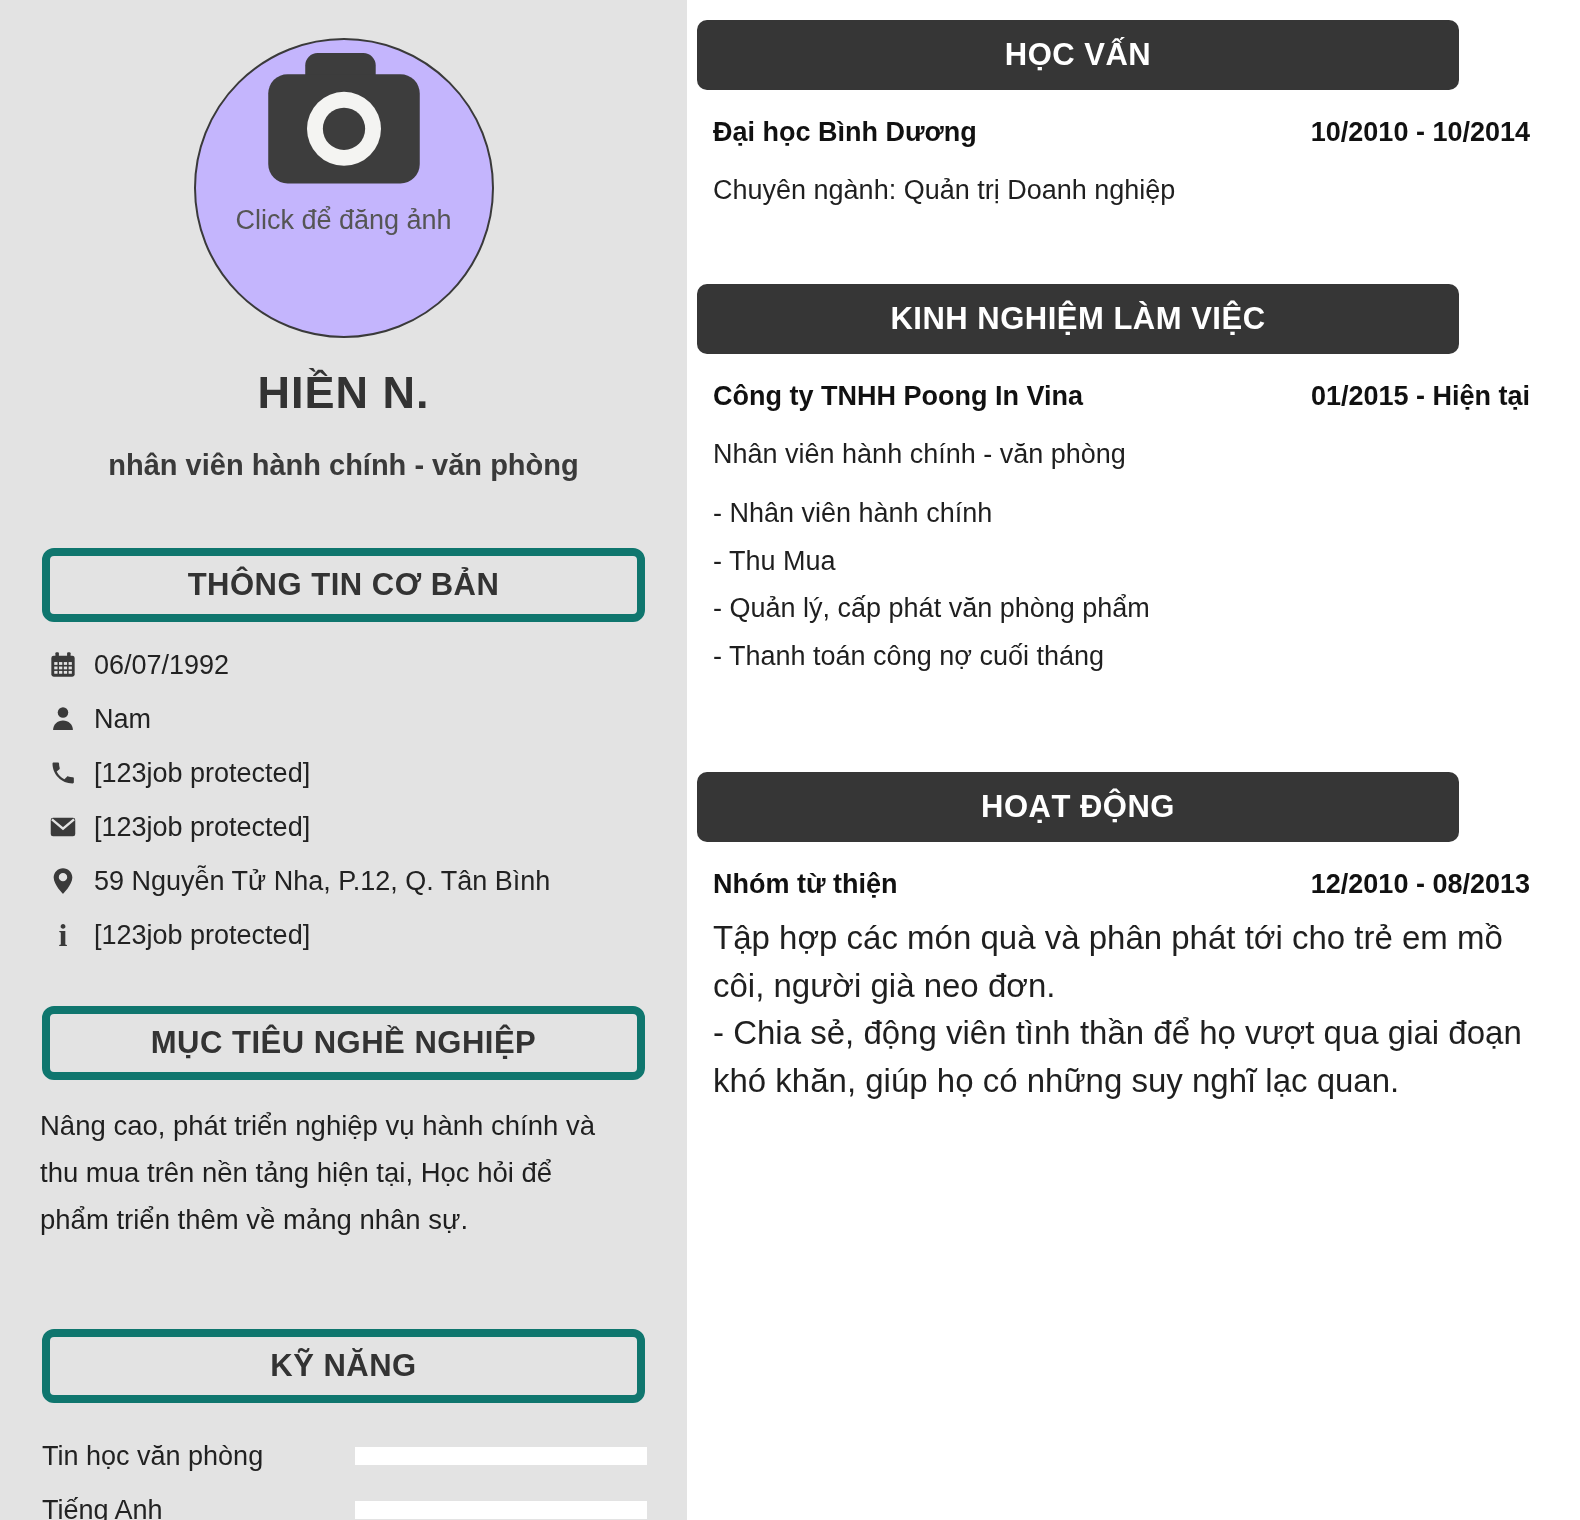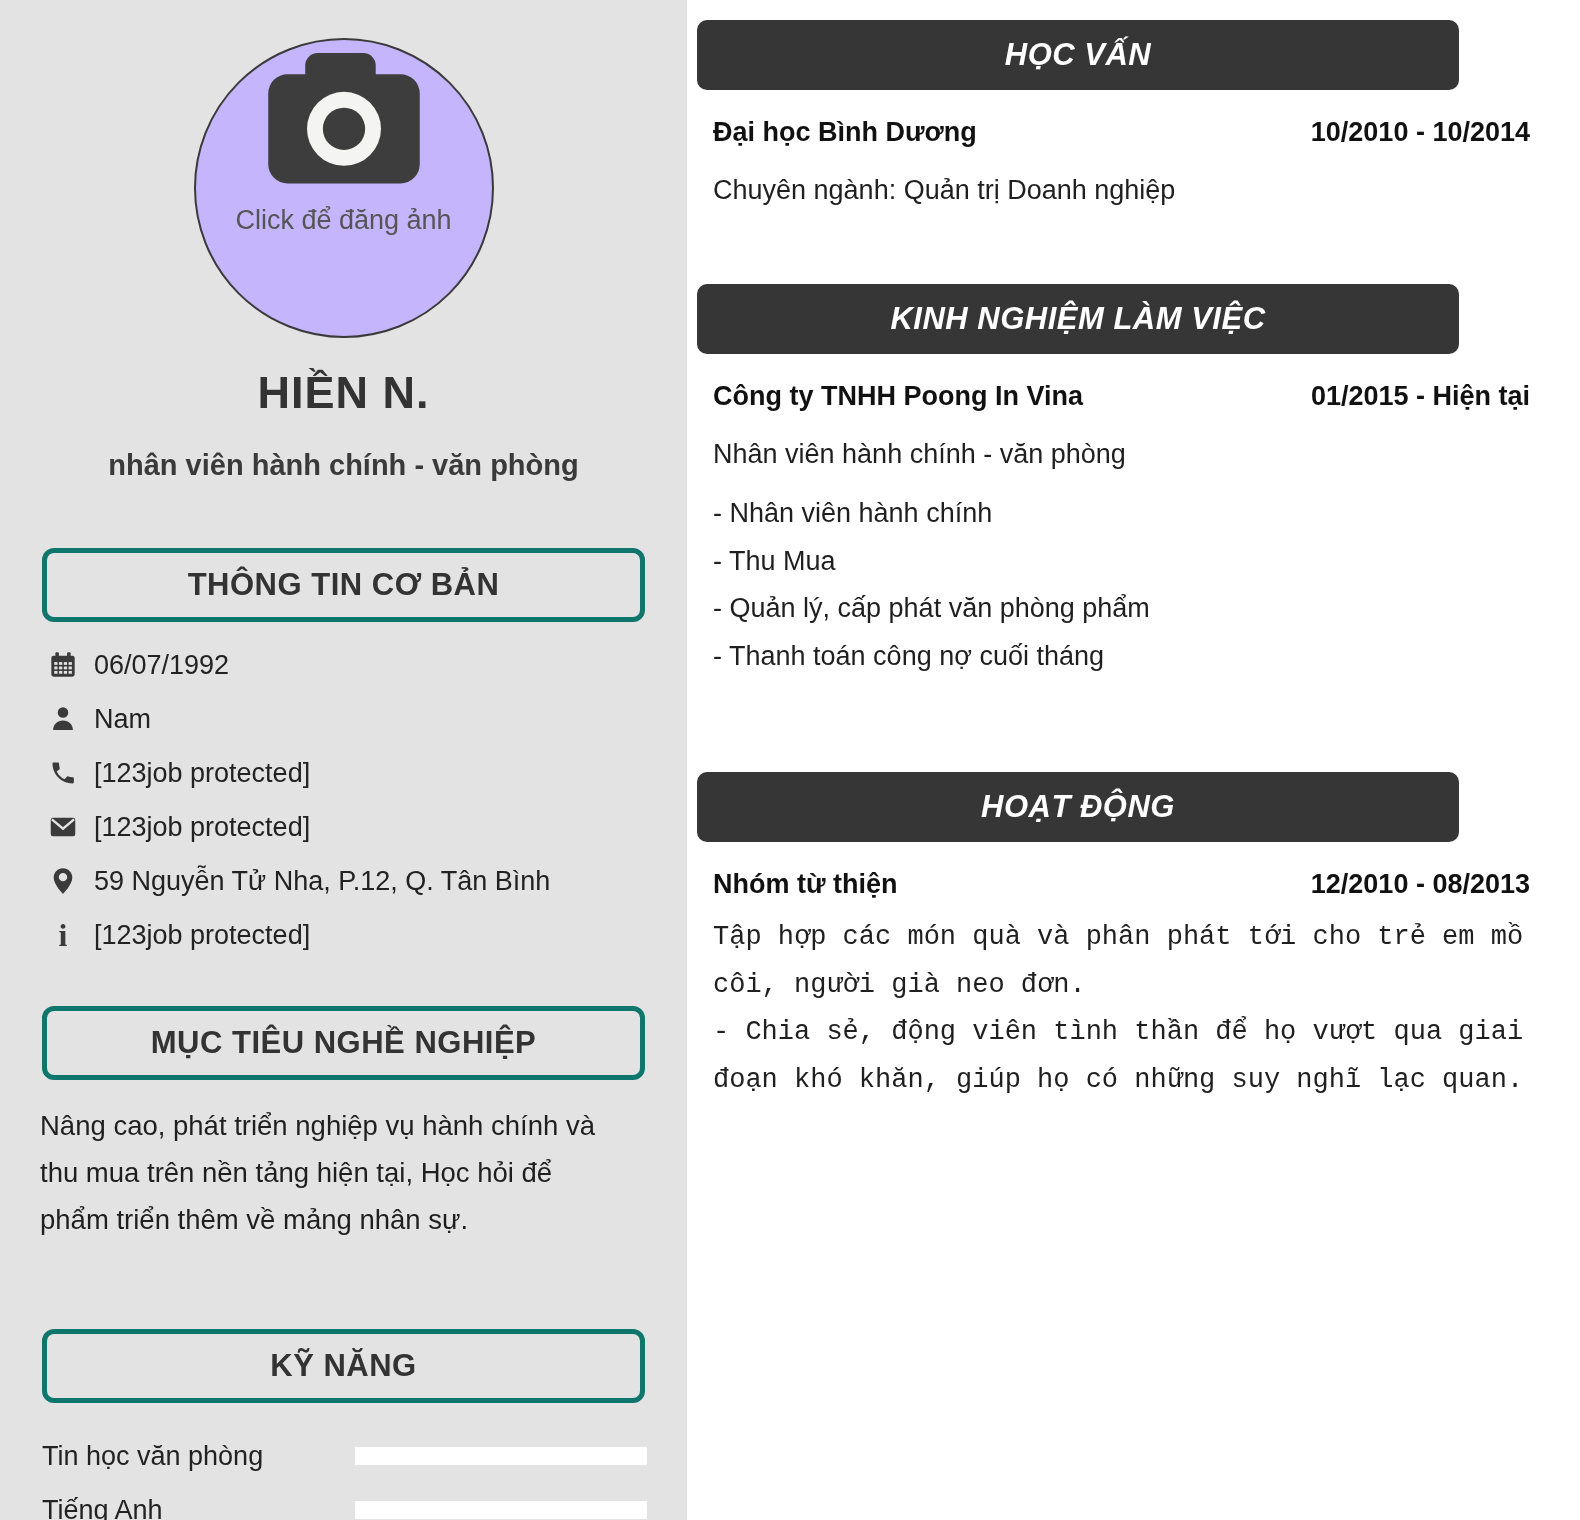--- a/index.html
+++ b/index.html
@@ -68,7 +68,7 @@
     height:70px; width:762px; margin-left:-16px;
     background:#363636; border-radius:10px;
     display:flex; align-items:center; justify-content:center;
-    color:#ffffff; font-size:31px; font-weight:bold; letter-spacing:0.5px;font-style:italic;
+    color:#ffffff; font-size:31px; font-weight:bold; letter-spacing:0.5px;
   }
   .mt-sec { margin-top:78px; }
   .mt-sec3 { margin-top:92px; }

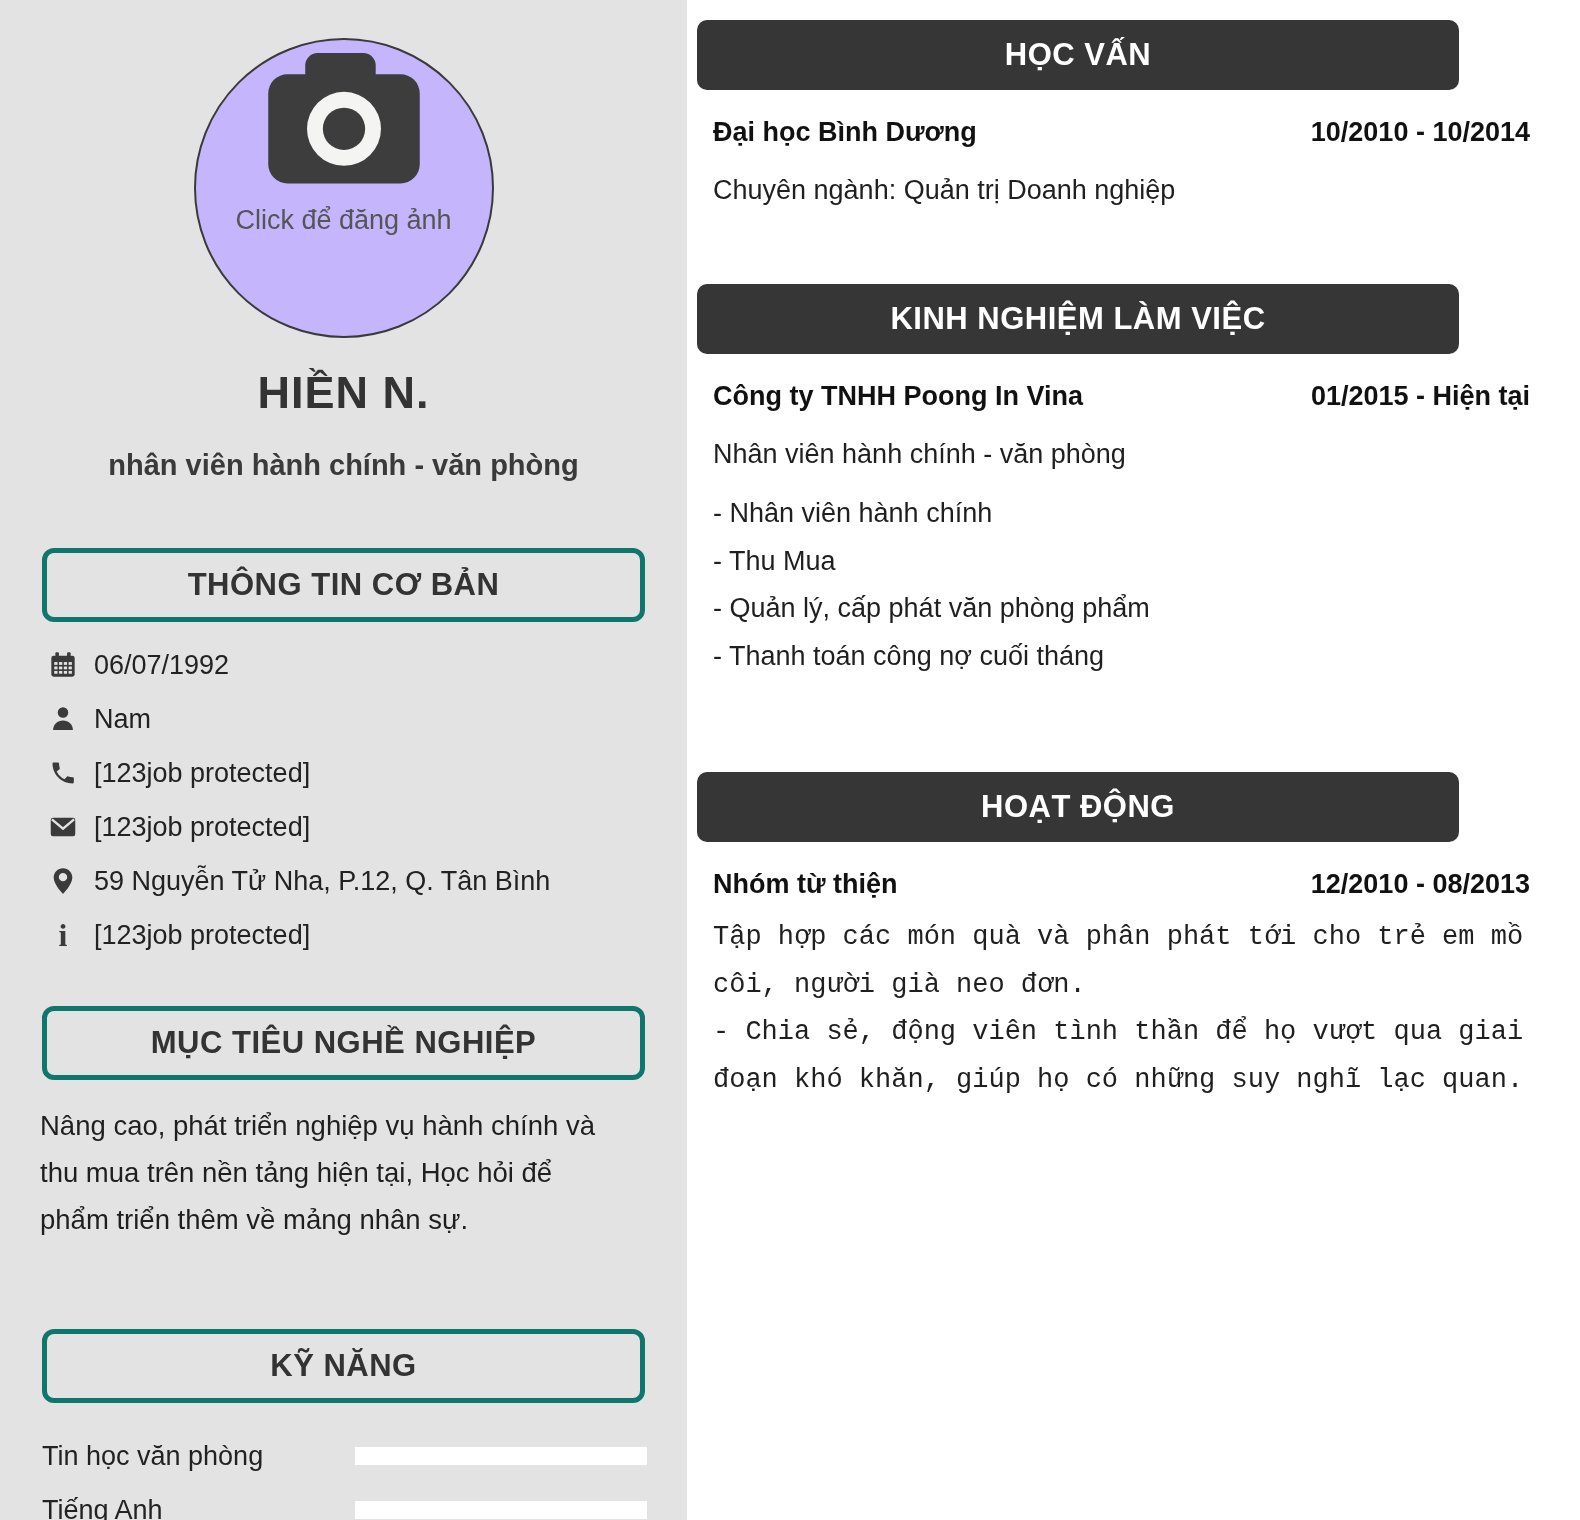--- a/index.html
+++ b/index.html
@@ -35,7 +35,7 @@
     margin-top:36px; line-height:1;
   }
   .side-box {
-    margin:0 42px; height:74px; border:5px solid #0f766e; border-radius:12px;
+    margin:0 42px; height:74px; border:8px solid #0f766e; border-radius:12px;
     box-sizing:border-box; display:flex; align-items:center; justify-content:center;
     font-size:31px; font-weight:bold; color:#333; letter-spacing:0.5px;
   }

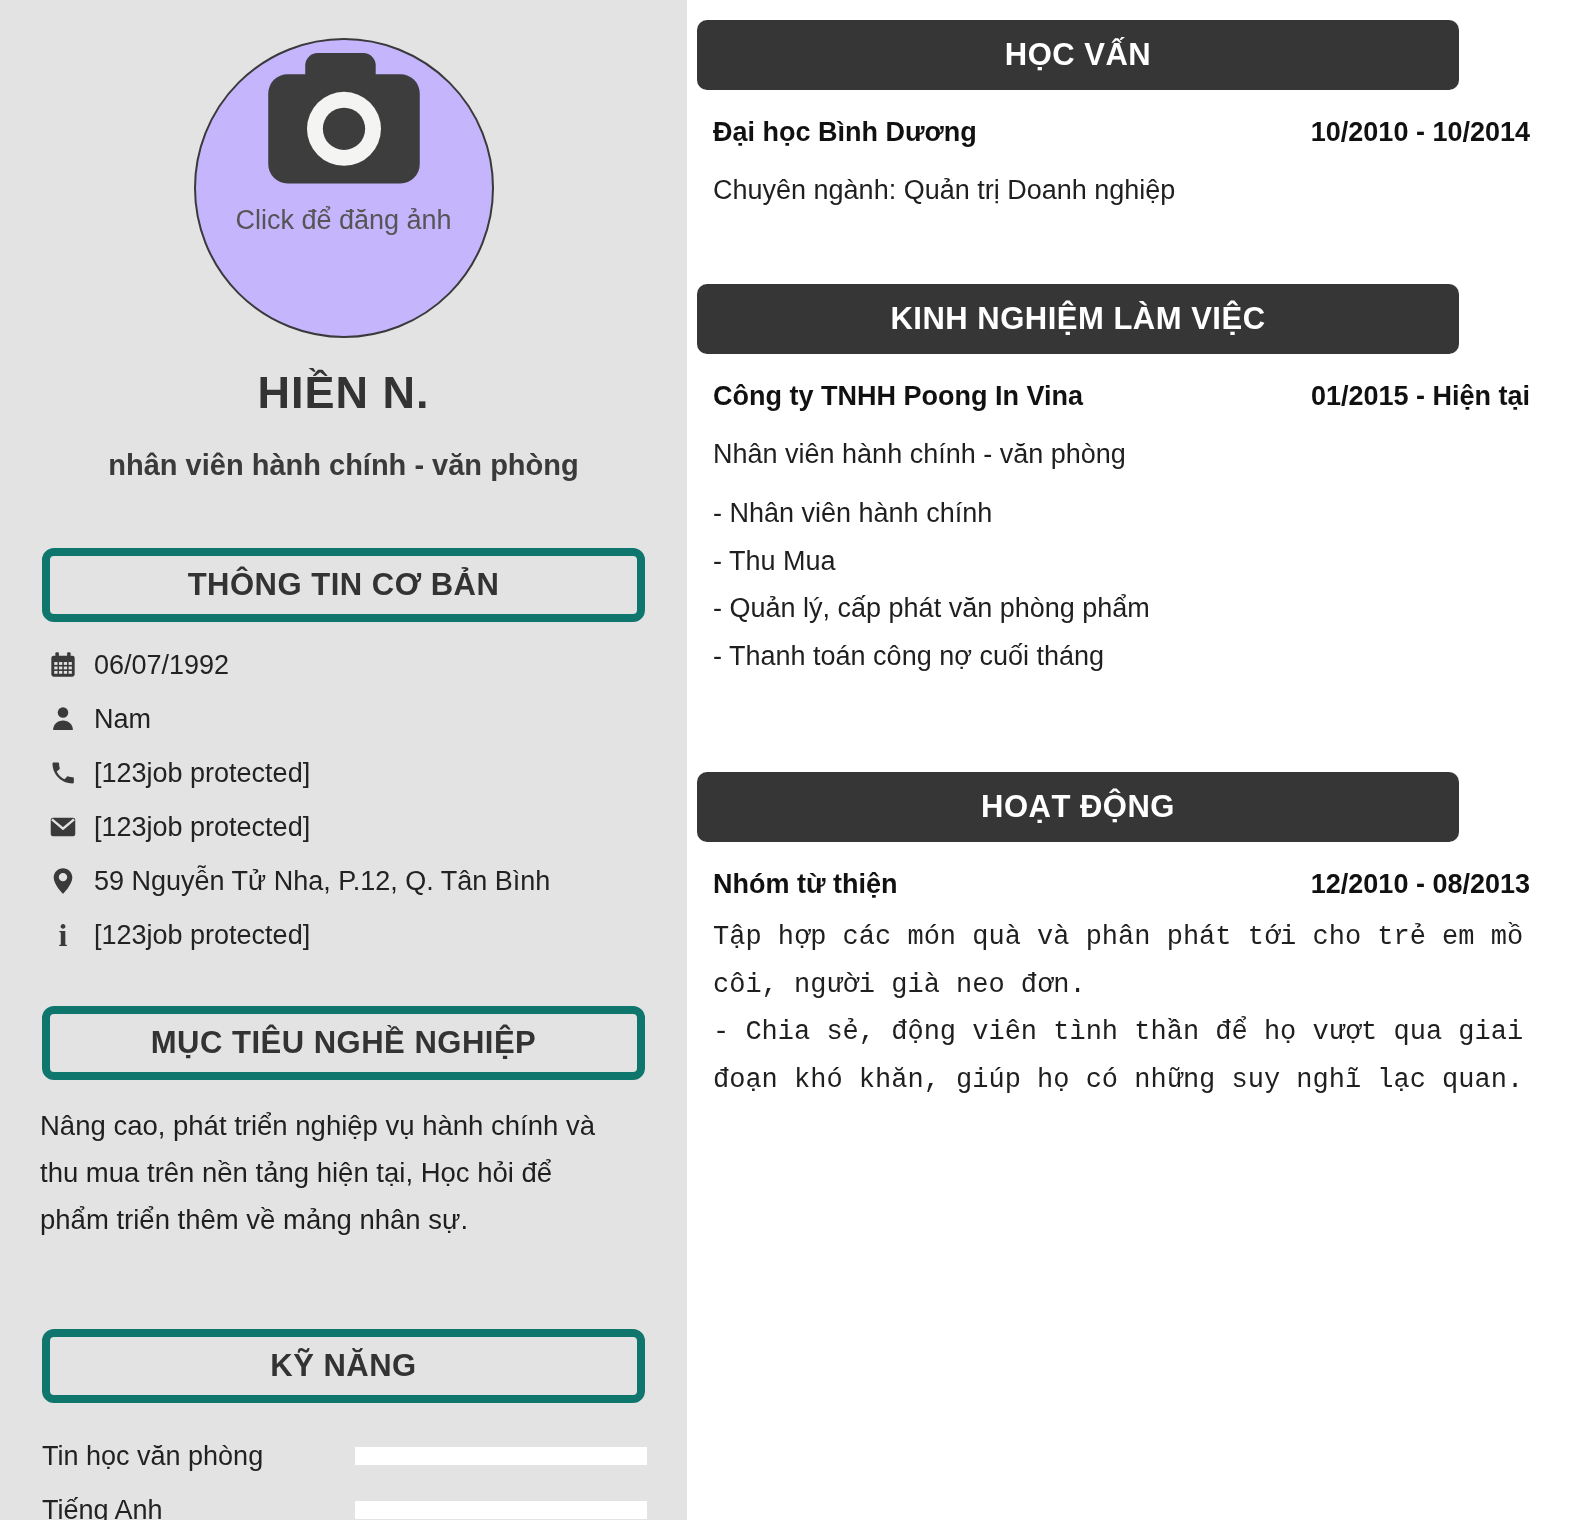--- a/index.html
+++ b/index.html
@@ -79,7 +79,7 @@
   .entry-detail { margin-top:26px; font-size:27px; color:#1f1f1f; line-height:32px; }
   .duties { margin-top:20px; }
   .duty { font-size:27px; color:#1f1f1f; line-height:47.5px; }
-  .activity-para { margin-top:14px; font-size:27px; color:#1f1f1f; line-height:47.5px;font-family:Liberation Mono, monospace; }
+  .activity-para { margin-top:14px; font-size:33px; color:#1f1f1f; line-height:47.5px; }
 </style>
 </head>
 <body>

